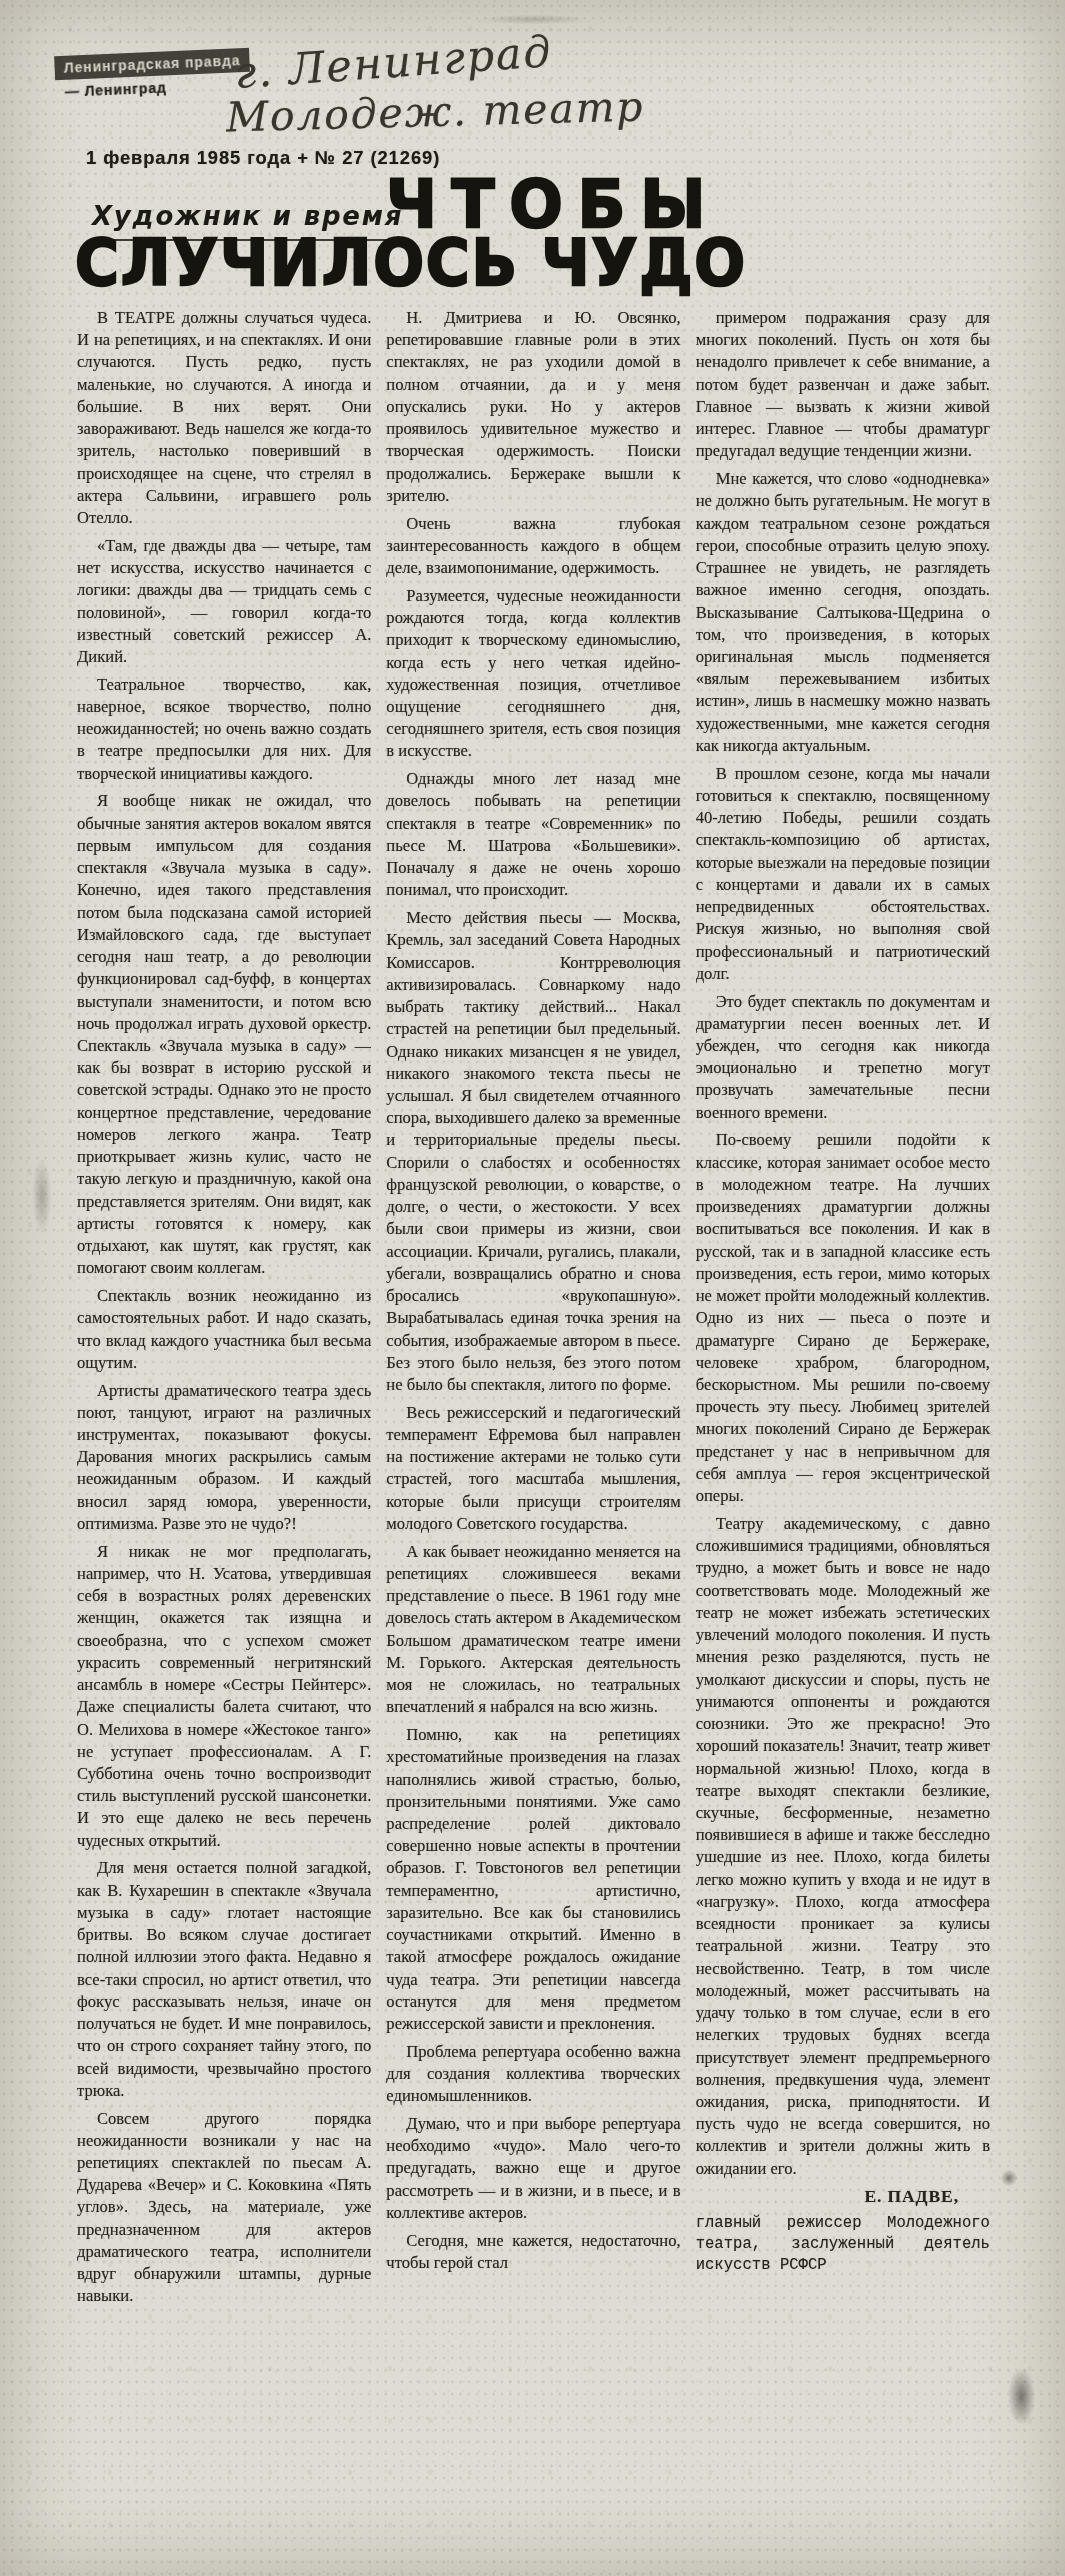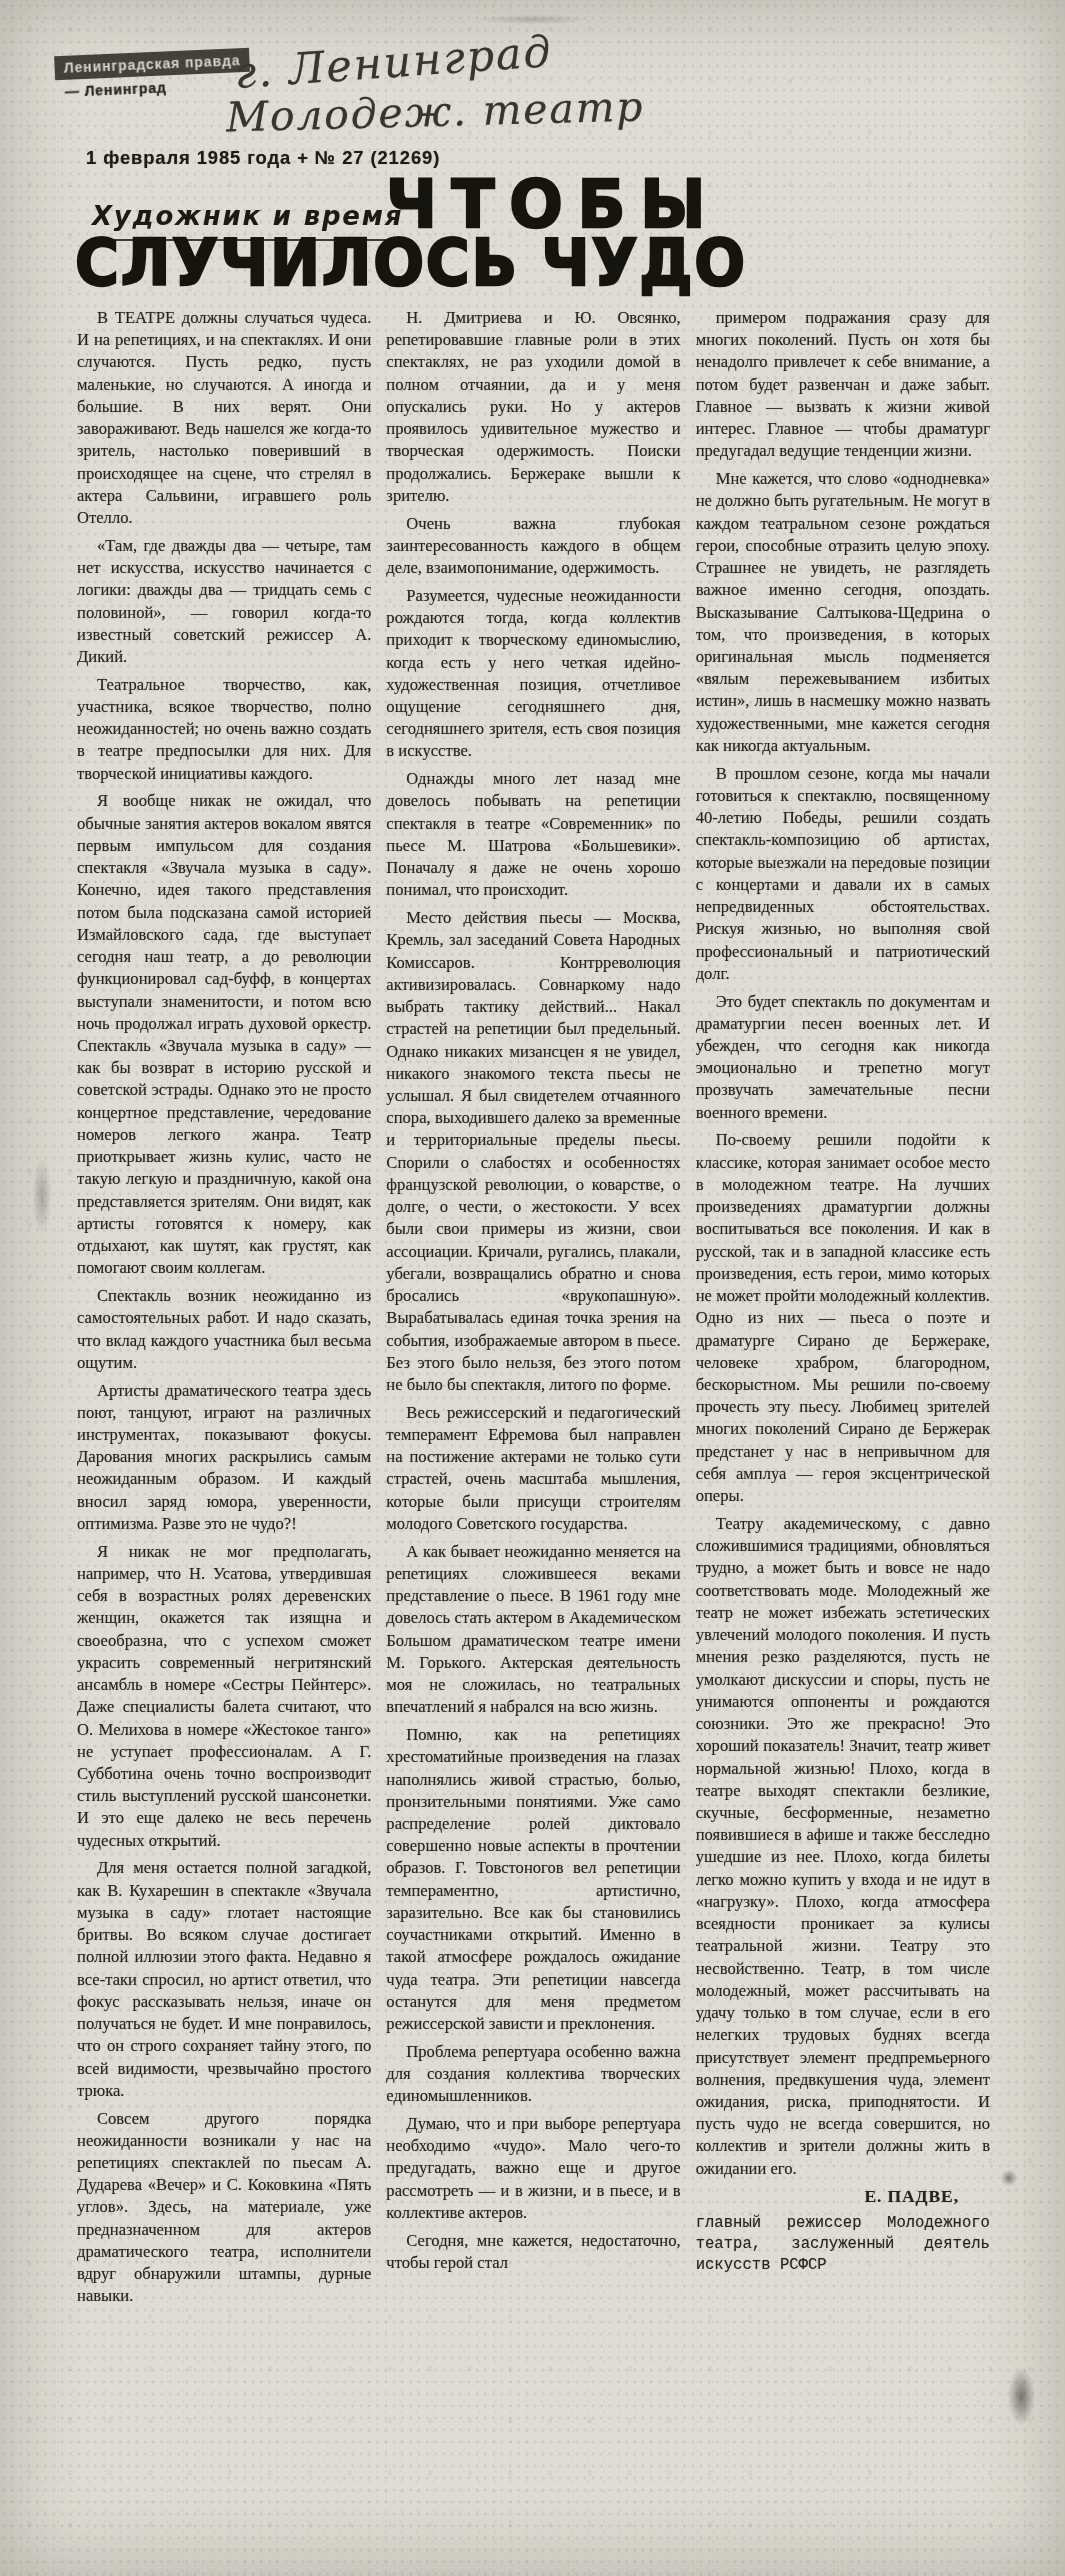--- a/index.html
+++ b/index.html
@@ -151,7 +151,7 @@
     <div class="col" lang="ru">
         <p class="para">В ТЕАТРЕ должны случаться чудеса. И на репетициях, и на спектаклях. И они случаются. Пусть редко, пусть маленькие, но случаются. А иногда и большие. В них верят. Они завораживают. Ведь нашелся же когда-то зритель, настолько поверивший в происходящее на сцене, что стрелял в актера Сальвини, игравшего роль Отелло.</p>
         <p class="para">«Там, где дважды два — четыре, там нет искусства, искусство начинается с логики: дважды два — тридцать семь с половиной», — говорил когда-то известный советский режиссер А. Дикий.</p>
-        <p class="para">Театральное творчество, как, участника, всякое творчество, полно неожиданностей; но очень важно создать в театре предпосылки для них. Для творческой инициативы каждого.</p>
+        <p class="para">Театральное творчество, как, наверное, всякое творчество, полно неожиданностей; но очень важно создать в театре предпосылки для них. Для творческой инициативы каждого.</p>
         <p class="para">Я вообще никак не ожидал, что обычные занятия актеров вокалом явятся первым импульсом для создания спектакля «Звучала музыка в саду». Конечно, идея такого представления потом была подсказана самой историей Измайловского сада, где выступает сегодня наш театр, а до революции функционировал сад-буфф, в концертах выступали знаменитости, и потом всю ночь продолжал играть духовой оркестр. Спектакль «Звучала музыка в саду» — как бы возврат в историю русской и советской эстрады. Однако это не просто концертное представление, чередование номеров легкого жанра. Театр приоткрывает жизнь кулис, часто не такую легкую и праздничную, какой она представляется зрителям. Они видят, как артисты готовятся к номеру, как отдыхают, как шутят, как грустят, как помогают своим коллегам.</p>
         <p class="para">Спектакль возник неожиданно из самостоятельных работ. И надо сказать, что вклад каждого участника был весьма ощутим.</p>
         <p class="para">Артисты драматического театра здесь поют, танцуют, играют на различных инструментах, показывают фокусы. Дарования многих раскрылись самым неожиданным образом. И каждый вносил заряд юмора, уверенности, оптимизма. Разве это не чудо?!</p>

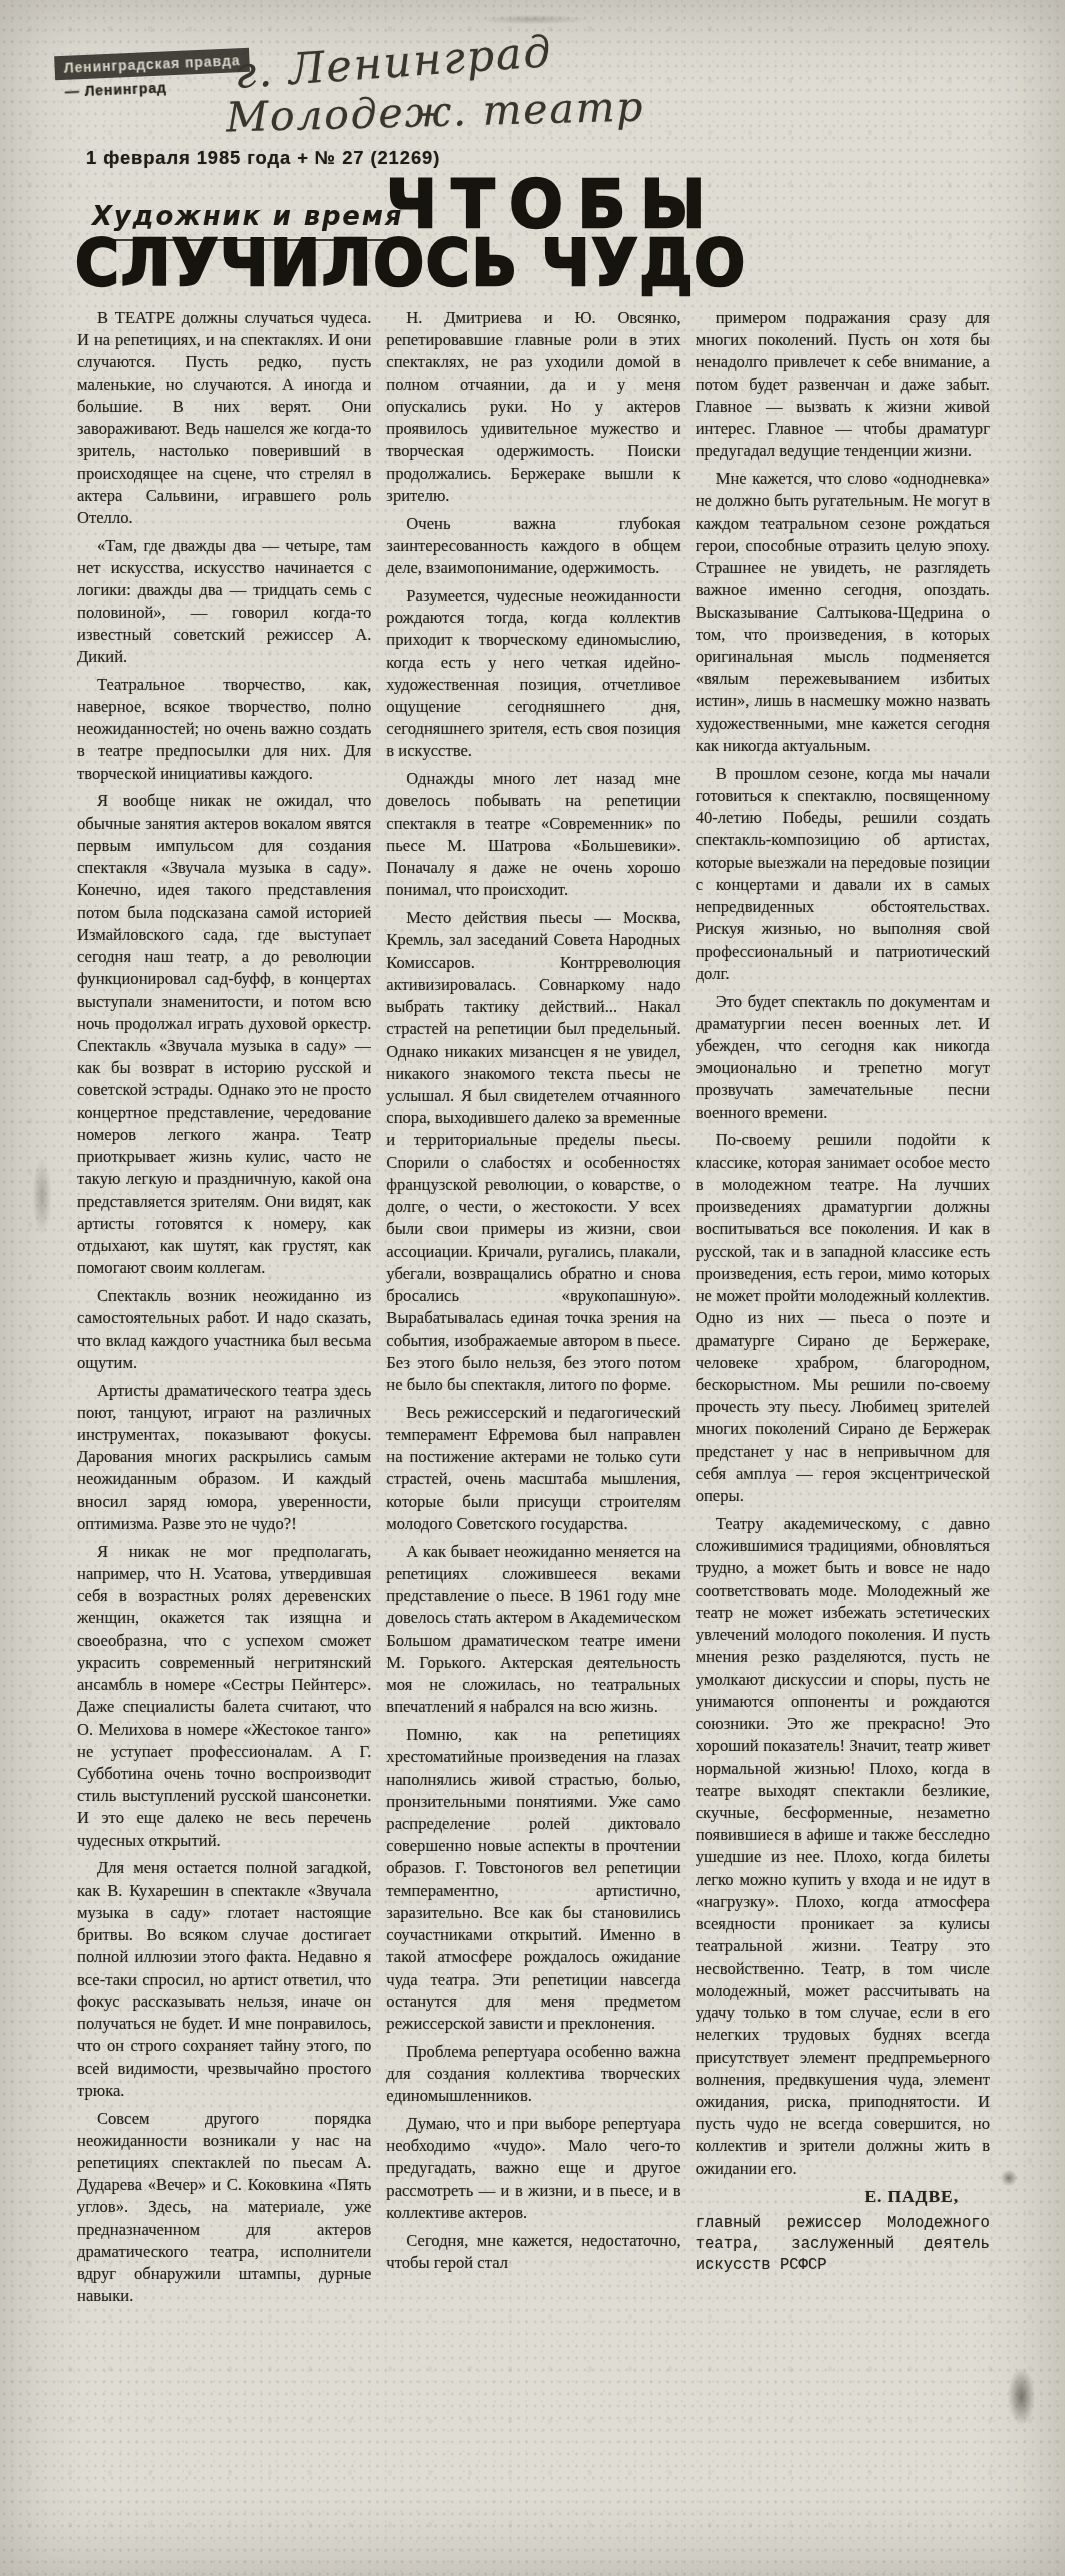--- a/index.html
+++ b/index.html
@@ -165,7 +165,7 @@
         <p class="para">Разумеется, чудесные неожиданности рождаются тогда, когда коллектив приходит к творческому единомыслию, когда есть у него четкая идейно-художественная позиция, отчетливое ощущение сегодняшнего дня, сегодняшнего зрителя, есть своя позиция в искусстве.</p>
         <p class="para">Однажды много лет назад мне довелось побывать на репетиции спектакля в театре «Современник» по пьесе М. Шатрова «Большевики». Поначалу я даже не очень хорошо понимал, что происходит.</p>
         <p class="para">Место действия пьесы — Москва, Кремль, зал заседаний Совета Народных Комиссаров. Контрреволюция активизировалась. Совнаркому надо выбрать тактику действий... Накал страстей на репетиции был предельный. Однако никаких мизансцен я не увидел, никакого знакомого текста пьесы не услышал. Я был свидетелем отчаянного спора, выходившего далеко за временные и территориальные пределы пьесы. Спорили о слабостях и особенностях французской революции, о коварстве, о долге, о чести, о жестокости. У всех были свои примеры из жизни, свои ассоциации. Кричали, ругались, плакали, убегали, возвращались обратно и снова бросались «врукопашную». Вырабатывалась единая точка зрения на события, изображаемые автором в пьесе. Без этого было нельзя, без этого потом не было бы спектакля, литого по форме.</p>
-        <p class="para">Весь режиссерский и педагогический темперамент Ефремова был направлен на постижение актерами не только сути страстей, очень масштаба мышления, которые были присущи строителям молодого Советского государства.</p>
+        <p class="para">Весь режиссерский и педагогический темперамент Ефремова был направлен на постижение актерами не только сути страстей, того масштаба мышления, которые были присущи строителям молодого Советского государства.</p>
         <p class="para">А как бывает неожиданно меняется на репетициях сложившееся веками представление о пьесе. В 1961 году мне довелось стать актером в Академическом Большом драматическом театре имени М. Горького. Актерская деятельность моя не сложилась, но театральных впечатлений я набрался на всю жизнь.</p>
         <p class="para">Помню, как на репетициях хрестоматийные произведения на глазах наполнялись живой страстью, болью, пронзительными понятиями. Уже само распределение ролей диктовало совершенно новые аспекты в прочтении образов. Г. Товстоногов вел репетиции темпераментно, артистично, заразительно. Все как бы становились соучастниками открытий. Именно в такой атмосфере рождалось ожидание чуда театра. Эти репетиции навсегда останутся для меня предметом режиссерской зависти и преклонения.</p>
         <p class="para">Проблема репертуара особенно важна для создания коллектива творческих единомышленников.</p>

